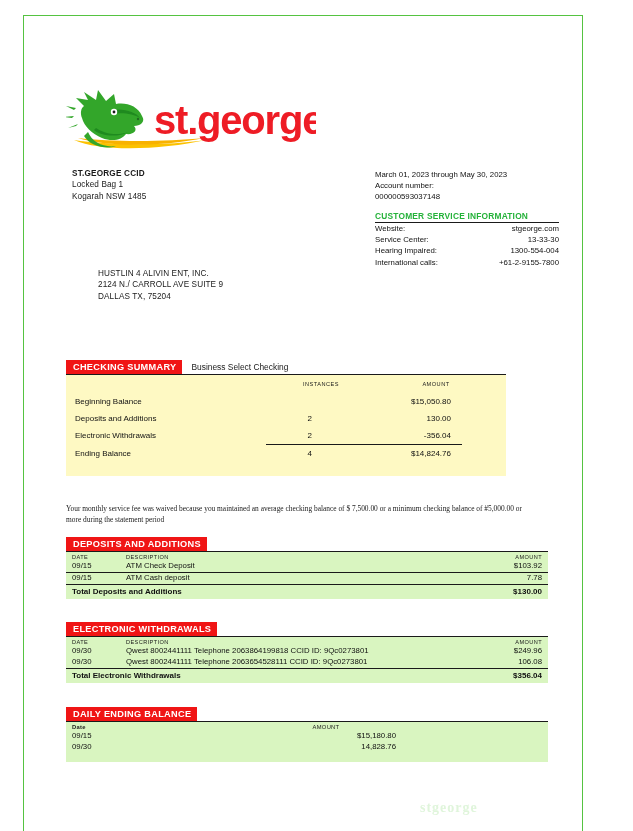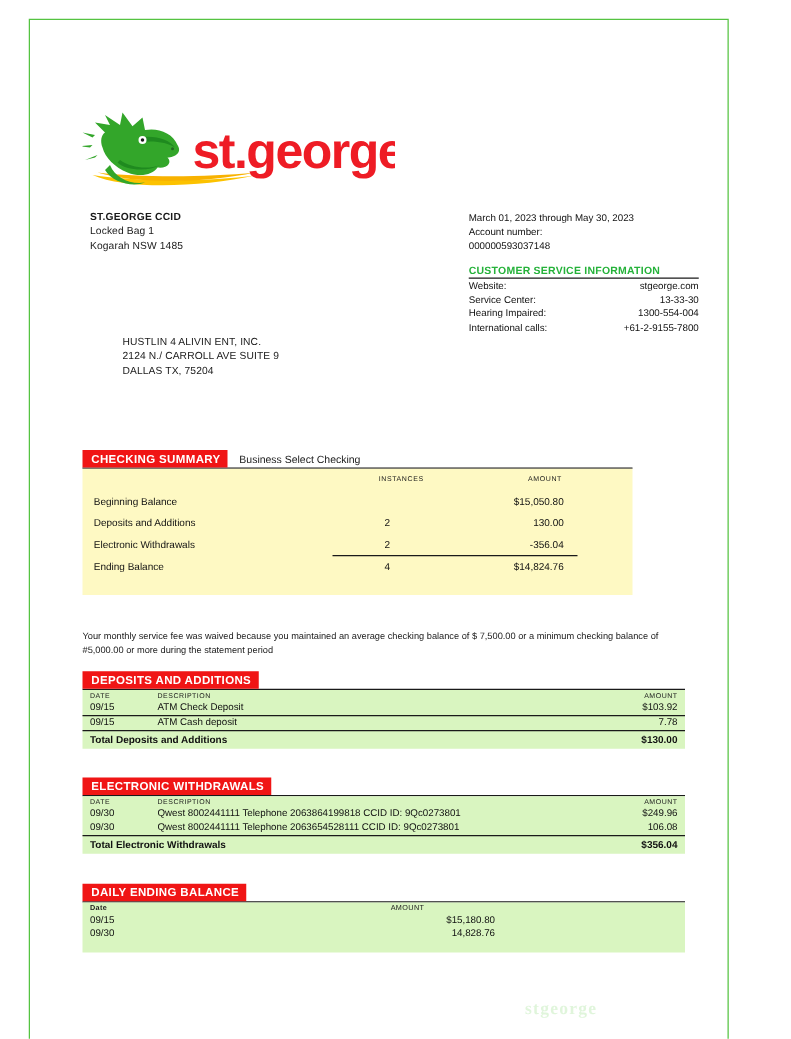--- a/index.html
+++ b/index.html
@@ -172,6 +172,7 @@
     font-size: 7.4px;
     line-height: 11px;
     color: #1a1a1a;
+    font-family: Liberation Serif, serif;
   }
 
   

